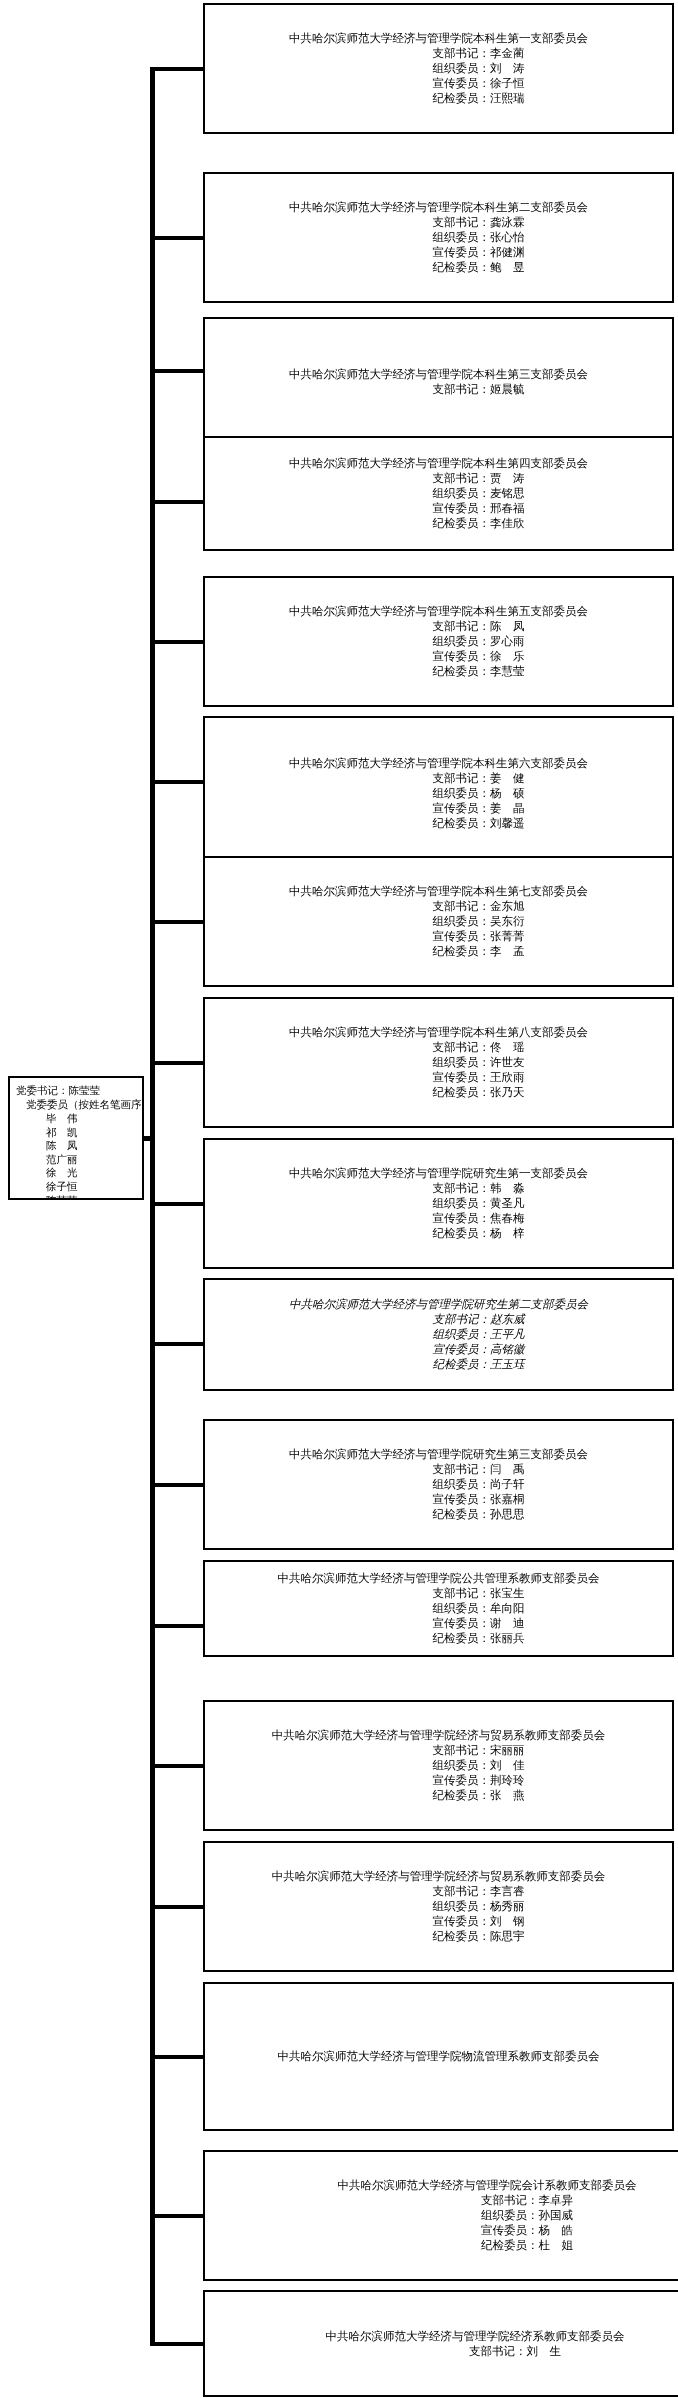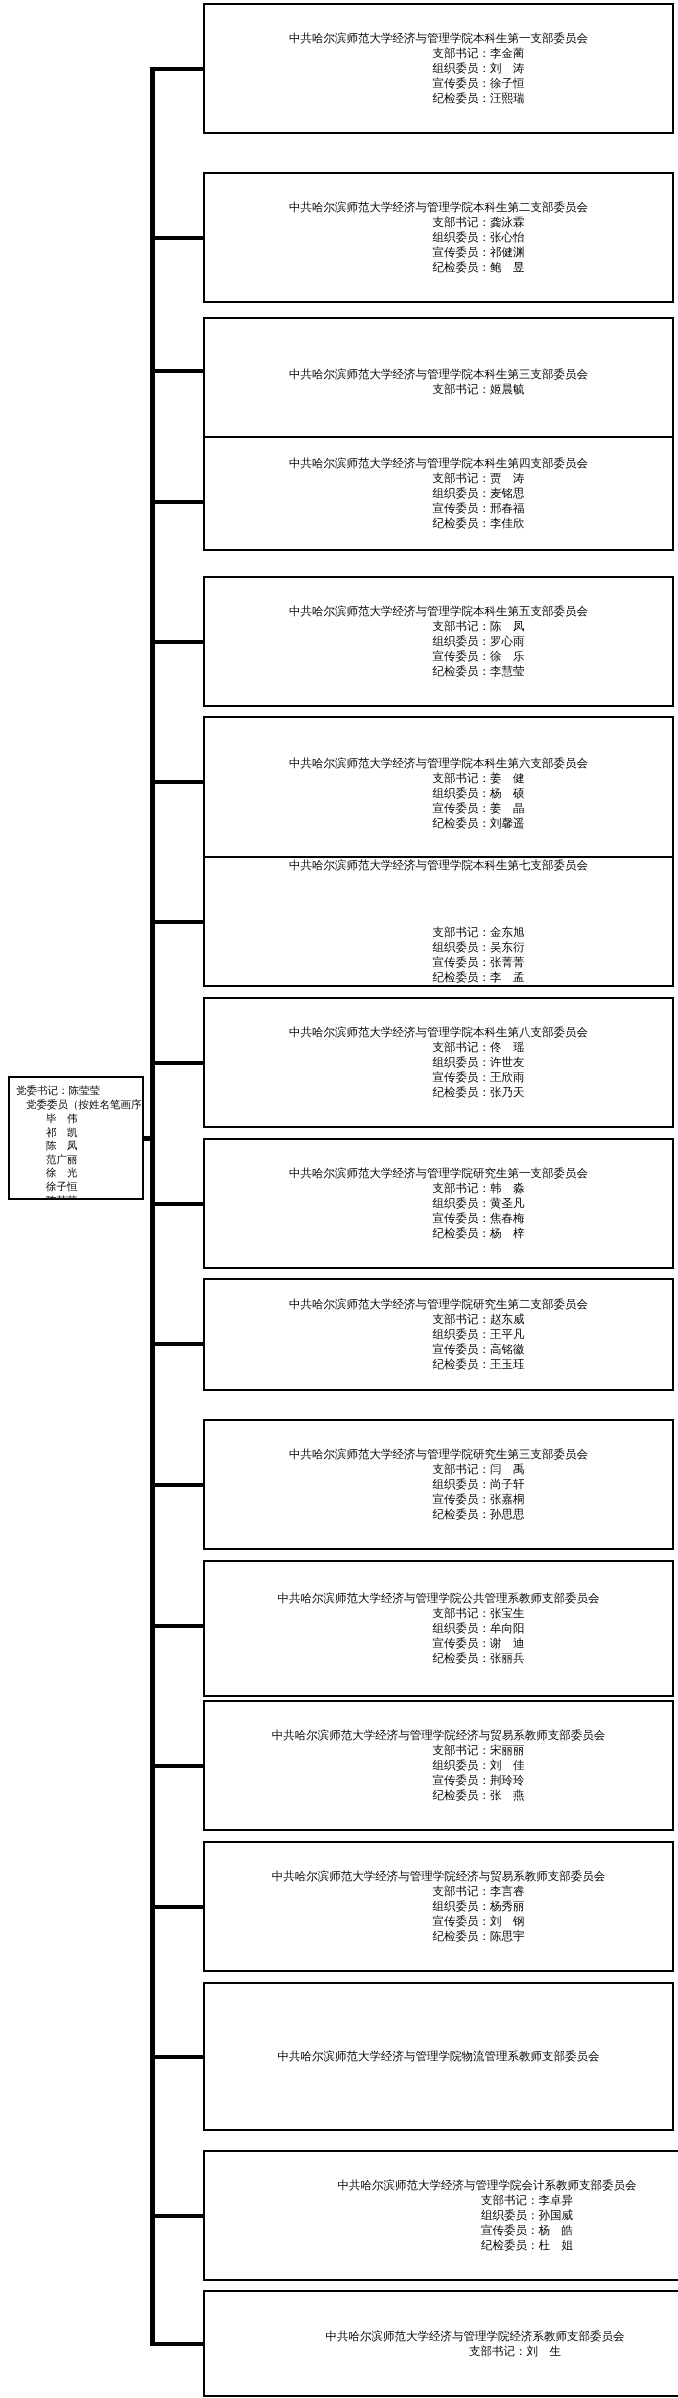--- a/index.html
+++ b/index.html
@@ -163,7 +163,7 @@
           <div class="row"><span>纪检委员：</span><span>刘馨遥</span></div>
         </div>
       </div>
-      <div class="node" style="left: 203px; top: 856px; width: 471px; height: 131px; justify-content: space-between;">
+      <div class="node" style="left: 203px; top: 856px; width: 471px; height: 131px;">
         <div class="title">中共哈尔滨师范大学经济与管理学院本科生第七支部委员会</div>
         <div class="rows ind">
           <div class="row"><span>支部书记：</span><span>金东旭</span></div>

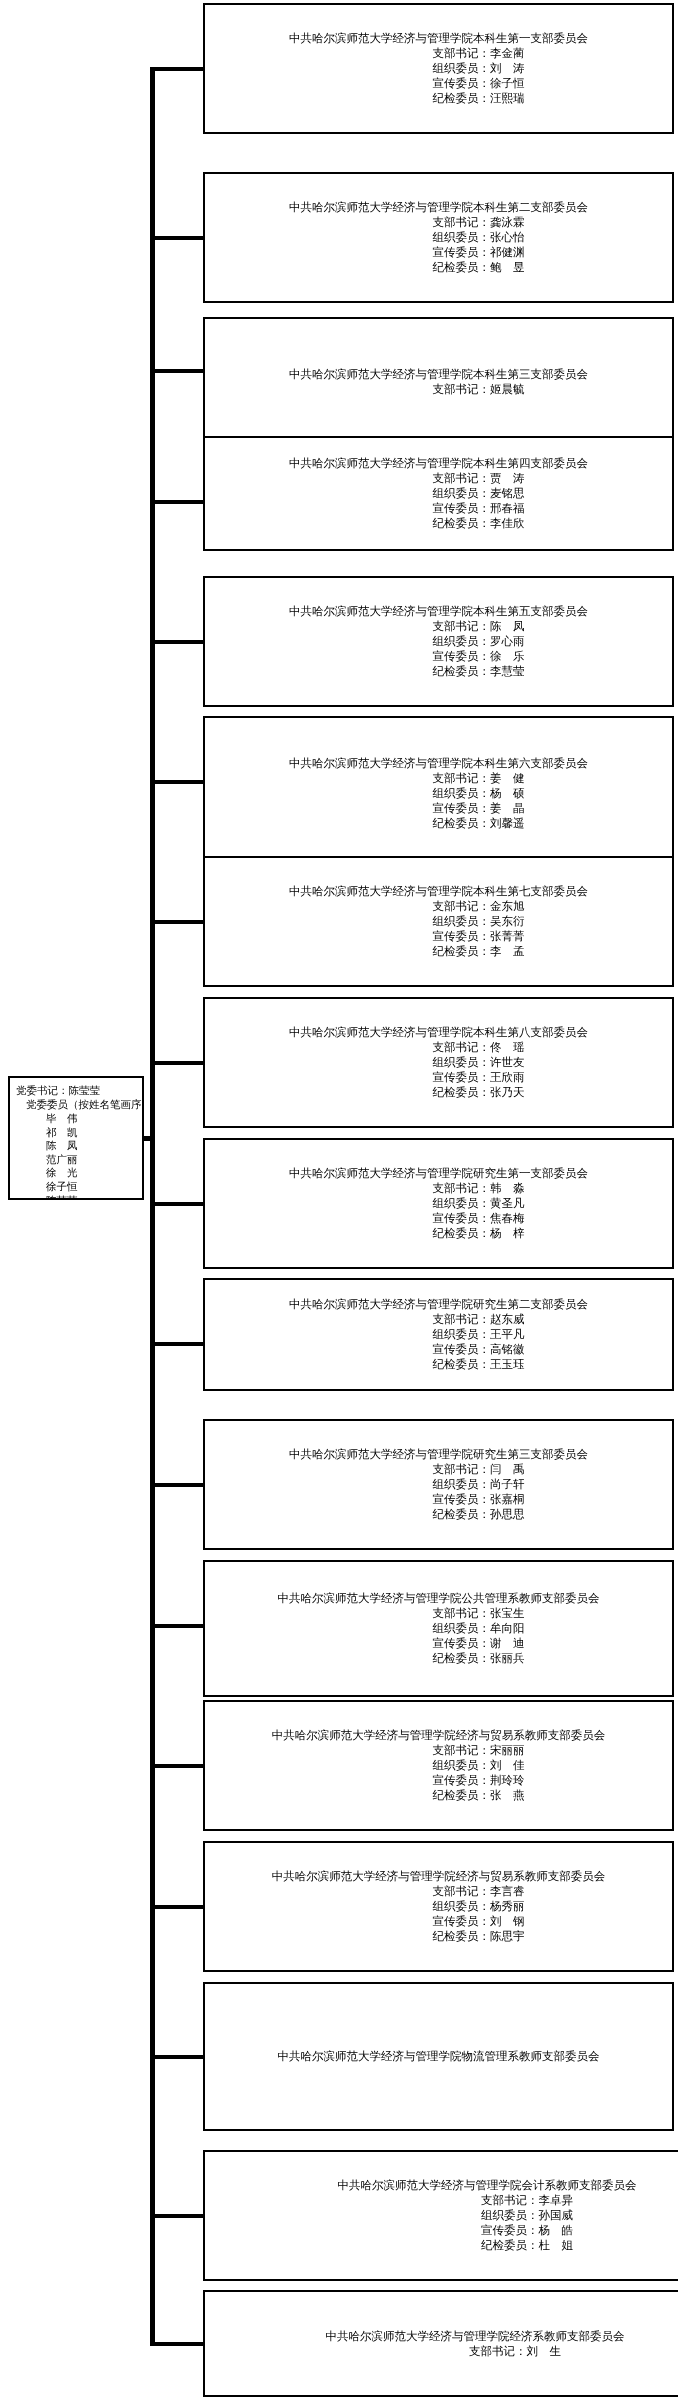--- a/index.html
+++ b/index.html
@@ -190,7 +190,7 @@
           <div class="row"><span>纪检委员：</span><span>杨　梓</span></div>
         </div>
       </div>
-      <div class="node" style="left: 203px; top: 1278px; width: 471px; height: 113px;">
+      <div class="node" style="left: 203px; top: 1278px; width: 471px; height: 113px; font-style: italic;">
         <div class="title">中共哈尔滨师范大学经济与管理学院研究生第二支部委员会</div>
         <div class="rows ind">
           <div class="row"><span>支部书记：</span><span>赵东威</span></div>

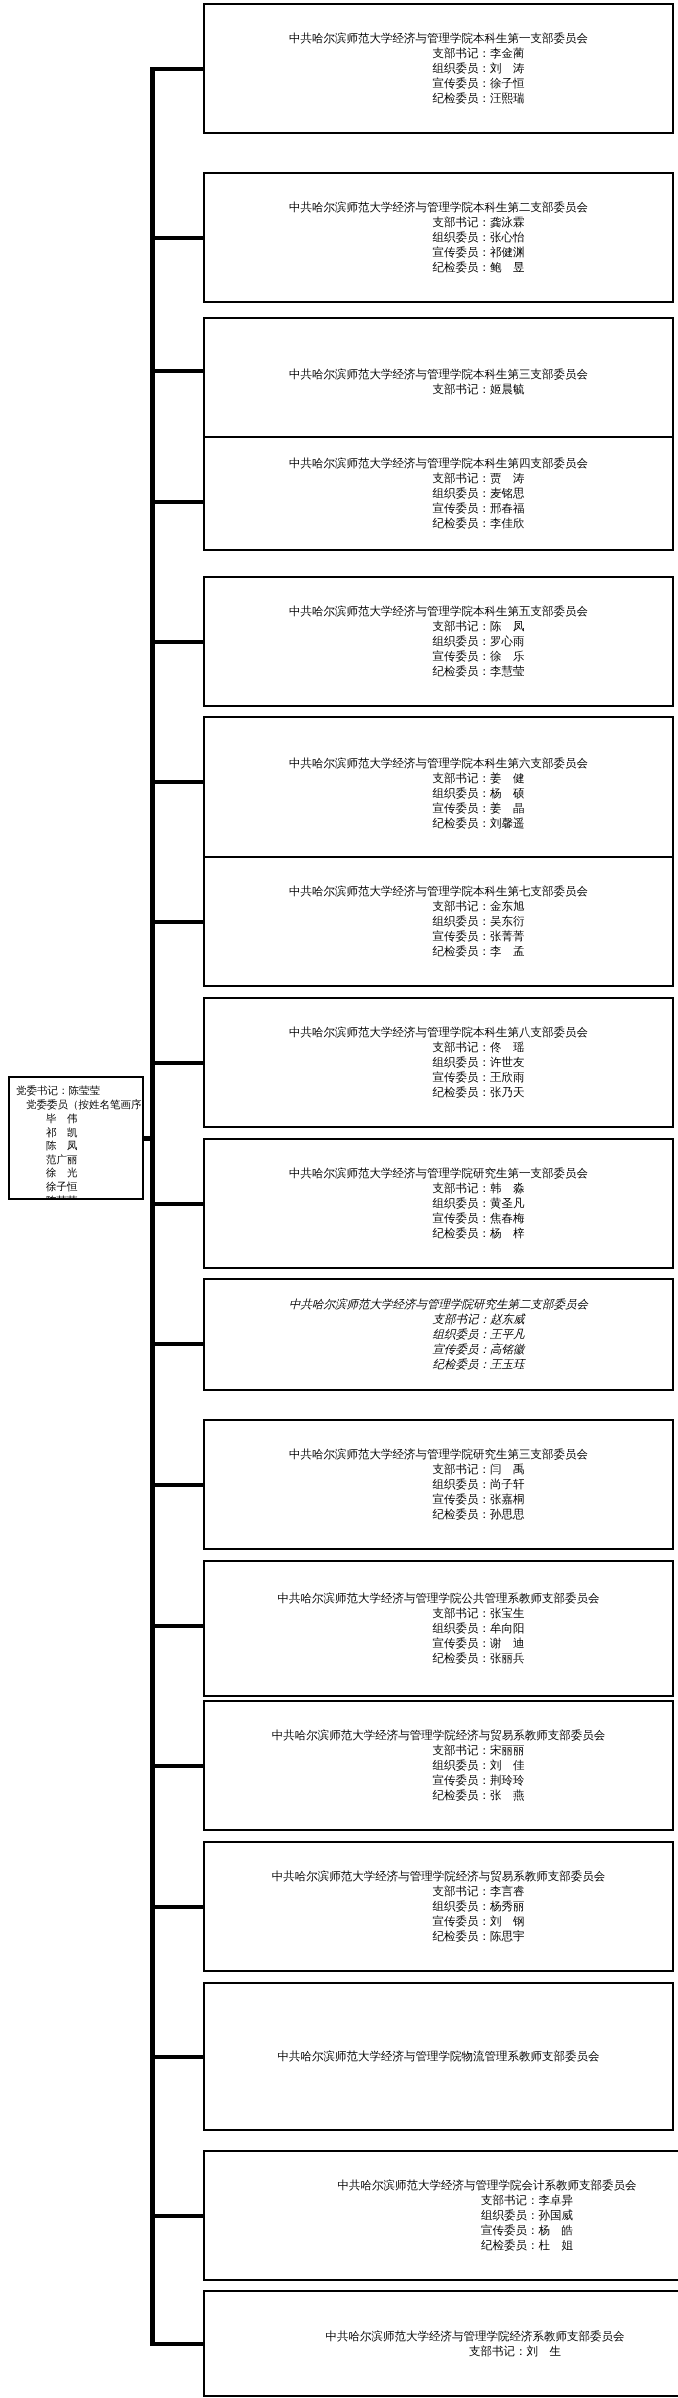--- a/index.html
+++ b/index.html
@@ -208,7 +208,7 @@
           <div class="row"><span>纪检委员：</span><span>孙思思</span></div>
         </div>
       </div>
-      <div class="node" style="left: 203px; top: 1560px; width: 471px; height: 137px;">
+      <div class="node" style="left: 203px; top: 1560px; width: 471px; height: 97px;">
         <div class="title">中共哈尔滨师范大学经济与管理学院公共管理系教师支部委员会</div>
         <div class="rows ind">
           <div class="row"><span>支部书记：</span><span>张宝生</span></div>

